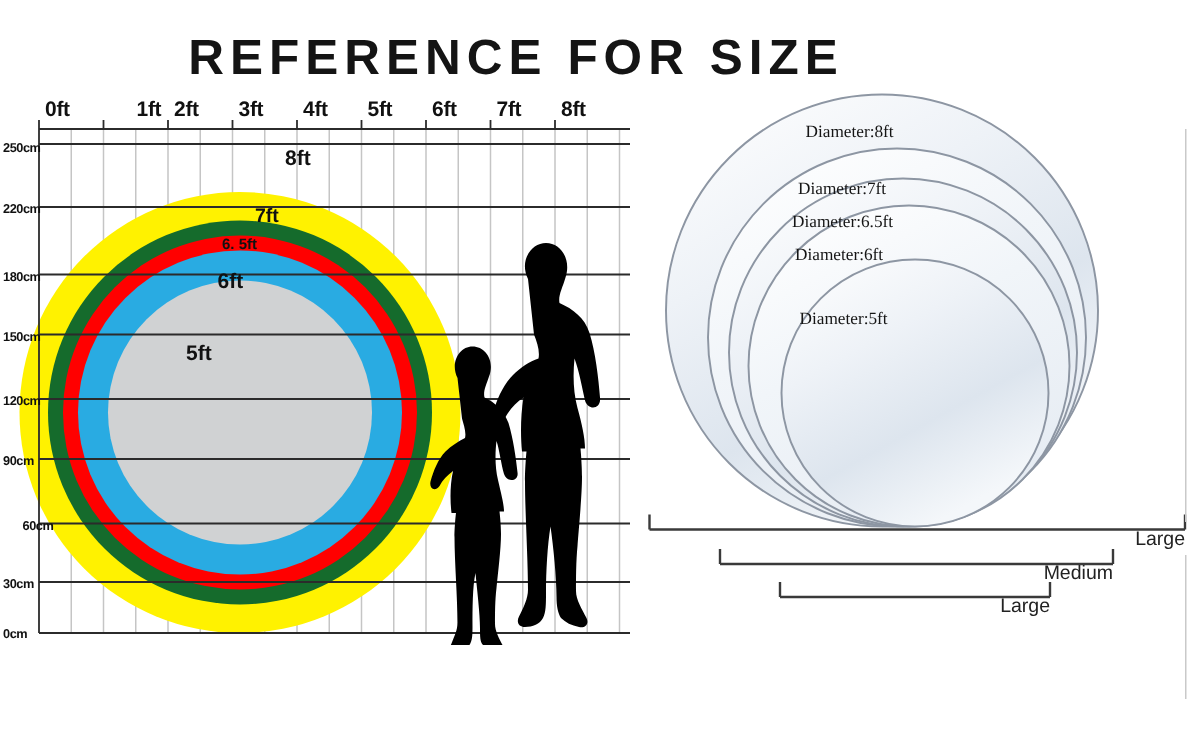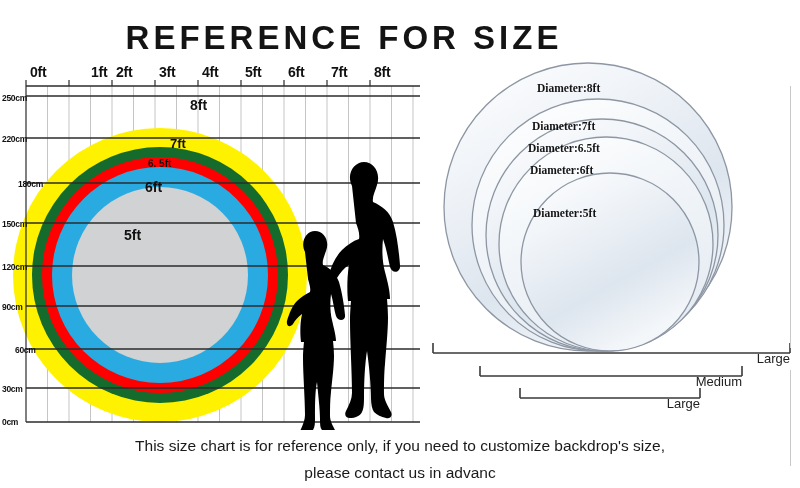--- a/index.html
+++ b/index.html
@@ -43,7 +43,7 @@
   .circLabel{
     position:absolute;
     font-family:"Liberation Serif",serif;
-    font-size:11.5px;font-weight:700;color:#151515;
+    font-size:11.5px;font-weight:400;color:#151515;
     white-space:nowrap;line-height:12px;
   }
   .bracketLabel{

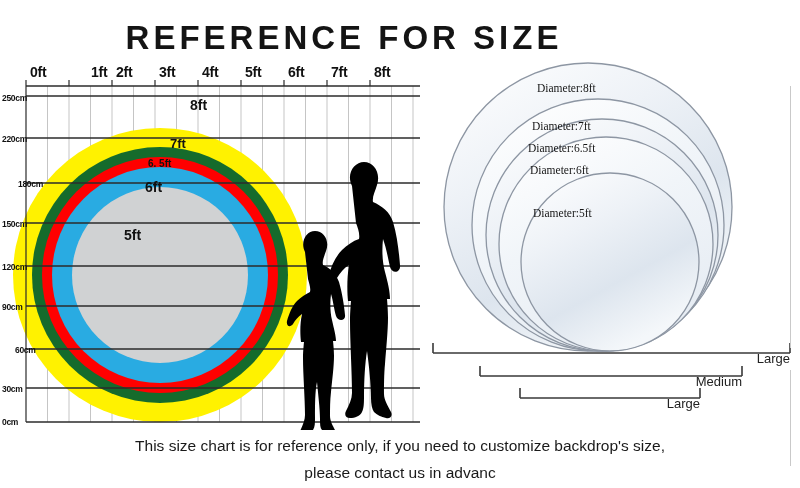--- a/index.html
+++ b/index.html
@@ -160,7 +160,7 @@
     <div>
       <div class="ytick" style="left:2px;top:34px">250cm</div>
       <div class="ytick" style="left:2px;top:75px">220cm</div>
-      <div class="ytick" style="left:18px;top:120px">180cm</div>
+      <div class="ytick" style="left:2px;top:120px">180cm</div>
       <div class="ytick" style="left:2px;top:160px">150cm</div>
       <div class="ytick" style="left:2px;top:203px">120cm</div>
       <div class="ytick" style="left:2px;top:243px">90cm</div>

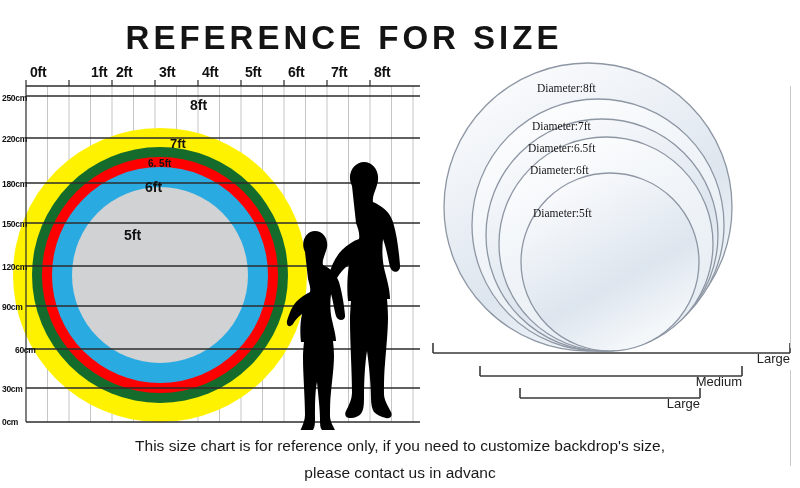--- a/index.html
+++ b/index.html
@@ -237,10 +237,6 @@
   <div class="edgeline" style="left:790px;top:86px;width:1px;height:262px"></div>
   <div class="edgeline" style="left:790px;top:370px;width:1px;height:96px"></div>
 
-  <div class="footer">
-    <div>This size chart is for reference only, if you need to customize backdrop's size,</div>
-    <div>please contact us in advanc</div>
-  </div>
 
 </div>
 

